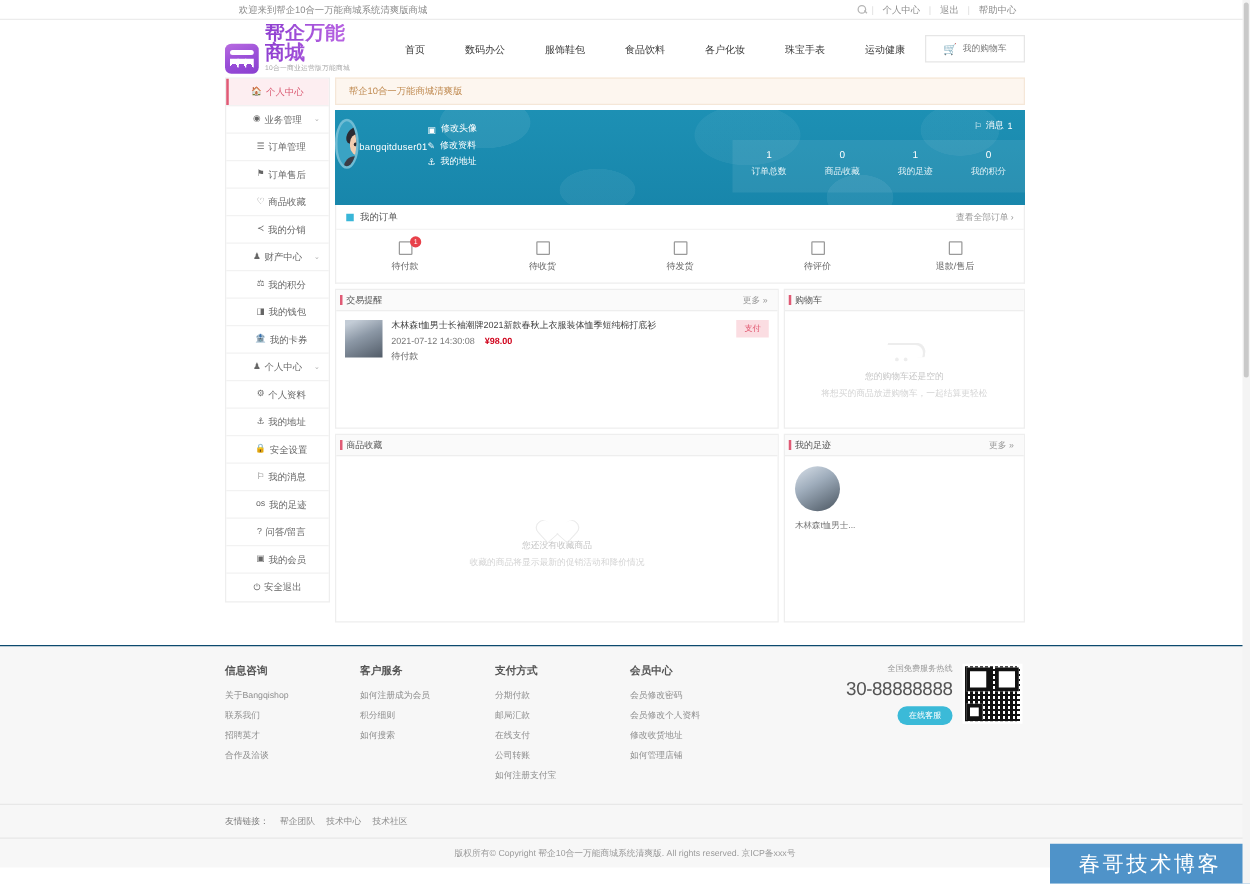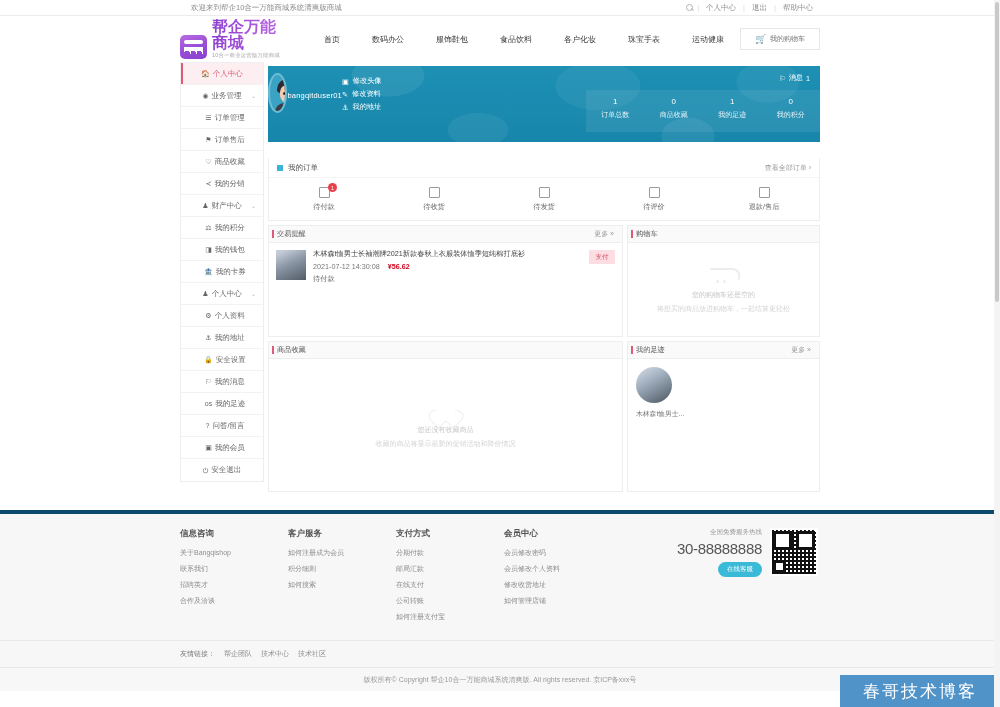--- a/index.html
+++ b/index.html
@@ -333,6 +333,9 @@
 
     <div class="content">
 
+      <div class="notice">
+        <span>帮企10合一万能商城清爽版</span>
+      </div>
 
       <div class="banner">
         <div class="avatar-box">

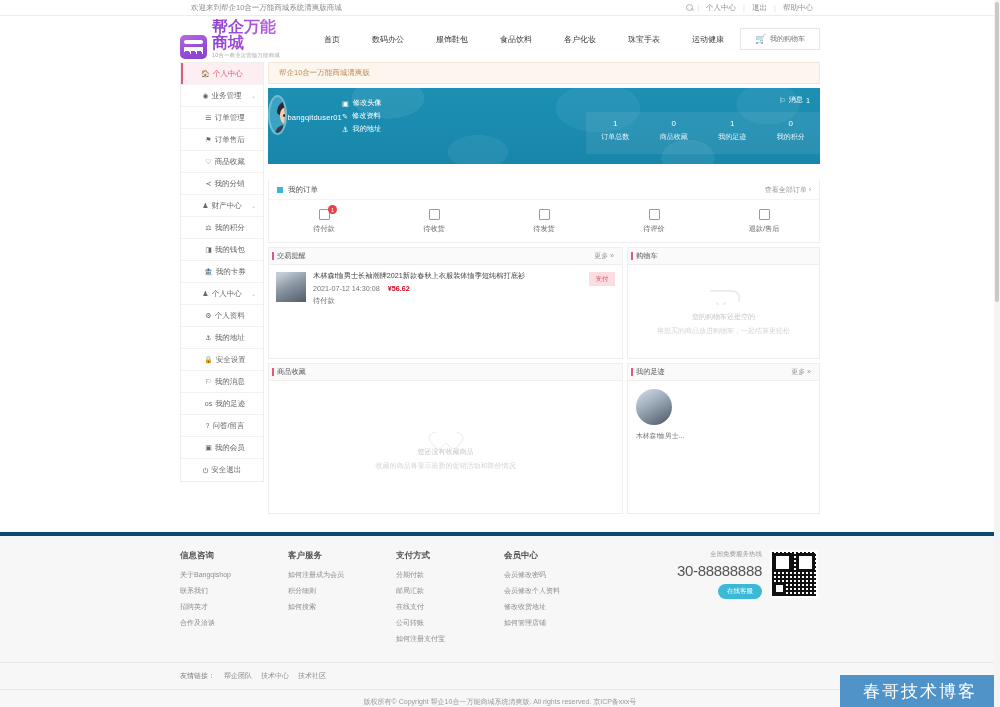--- a/index.html
+++ b/index.html
@@ -113,7 +113,7 @@
   .stat .lbl{ font-size:7px; color:#e3f2f7; margin-top:4px;}
 
   
-  .orders { border:1px solid #eee; border-top:none; margin-top:16px; background:#fff;}
+  .orders { border:1px solid #eee; border-top:none; margin-top:0; background:#fff;}
   .orders-head { height:20px; display:flex; align-items:center; padding:0 8px; font-size:7.5px; color:#555; border-bottom:1px solid #f4f4f4;}
   .blue-sq{width:6px;height:6px;background:#39b6d8;margin-right:5px;display:inline-block;}
   .orders-head .more { margin-left:auto; color:#999; font-size:7px; text-decoration:none;}

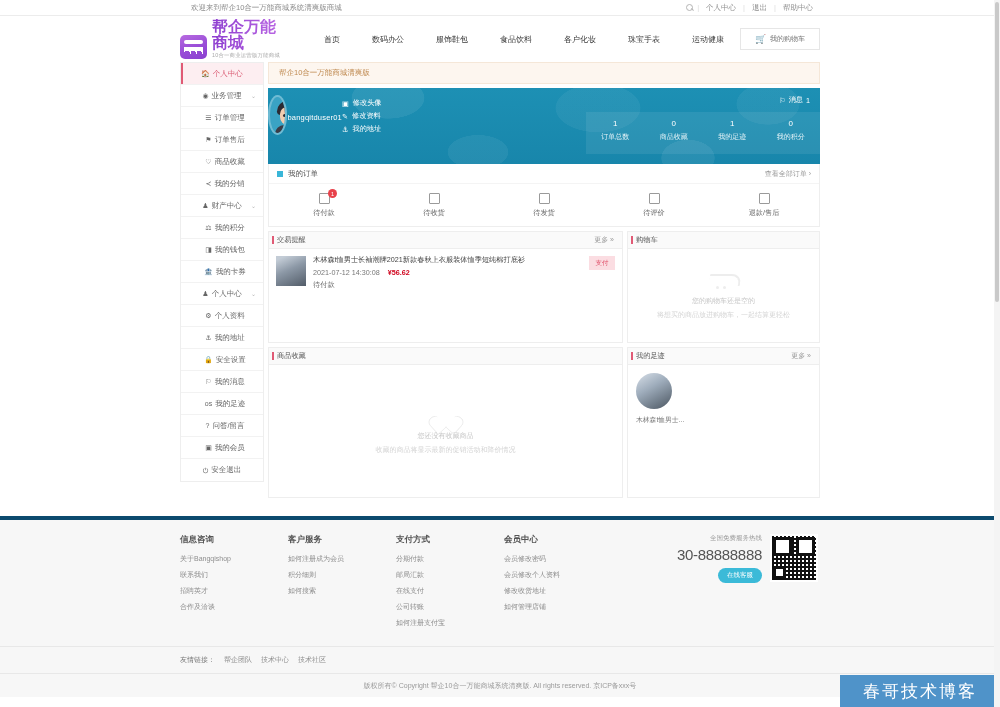--- a/index.html
+++ b/index.html
@@ -433,7 +433,7 @@
                 <div class="t-title">木林森t恤男士长袖潮牌2021新款春秋上衣服装体恤季短纯棉打底衫</div>
                 <div class="t-meta">
                   <span>2021-07-12 14:30:08</span>
-                  <span class="t-price">¥56.62</span>
+                  <span class="t-price">¥98.00</span>
                 </div>
                 <div class="t-status">待付款</div>
               </div>

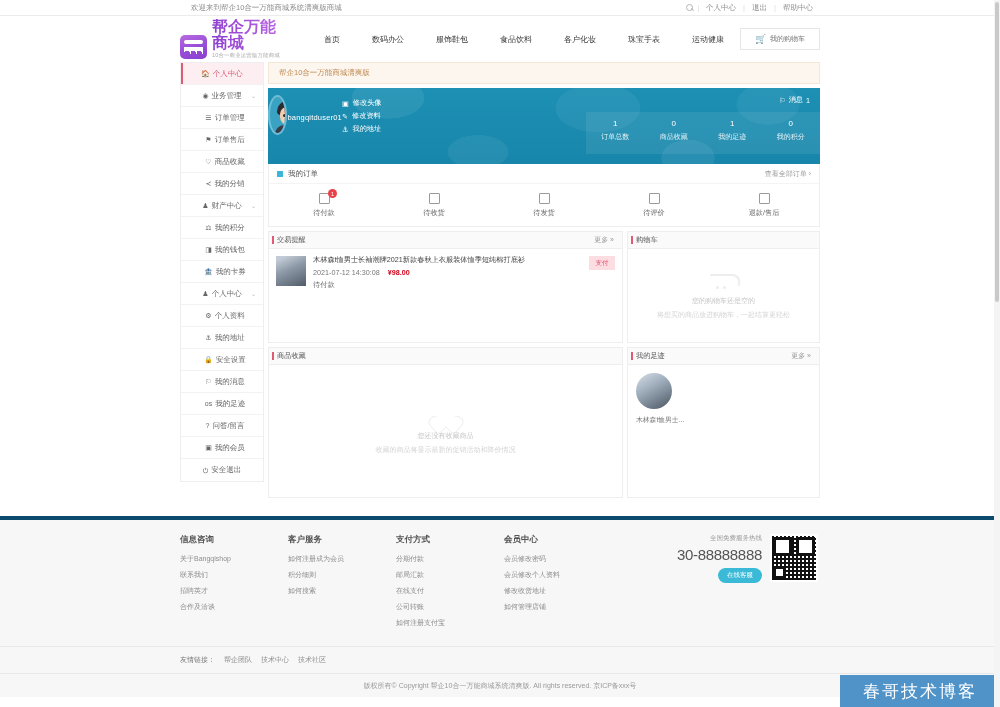--- a/index.html
+++ b/index.html
@@ -168,7 +168,7 @@
   .fp-name{font-size:6.8px;color:#777; margin-top:6px;}
 
   
-  .footer { background:#f7f7f7; border-top:4px solid #0c4a6e; padding: 14px 0 0; }
+  .footer { background:#f7f7f7; border-top:1px solid #0c4a6e; padding: 14px 0 0; }
   .f-inner { width: 640px; margin:0 auto; display:flex; }
   .f-col { width: 108px; }
   .f-col h4 { font-size:8.5px; color:#555; font-weight:bold; margin-bottom:8px;}

